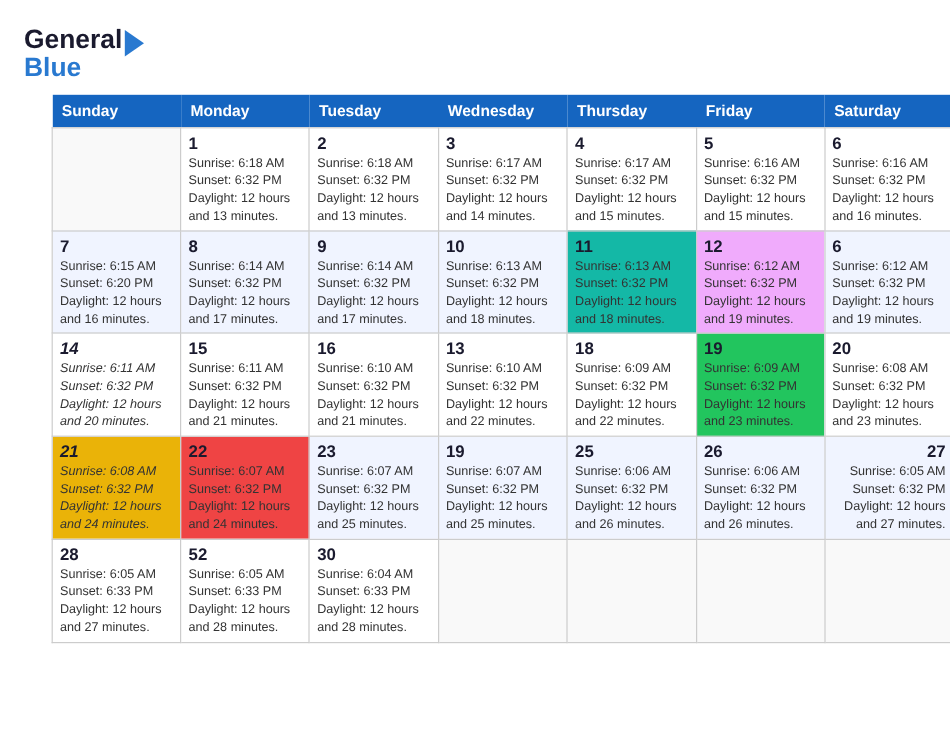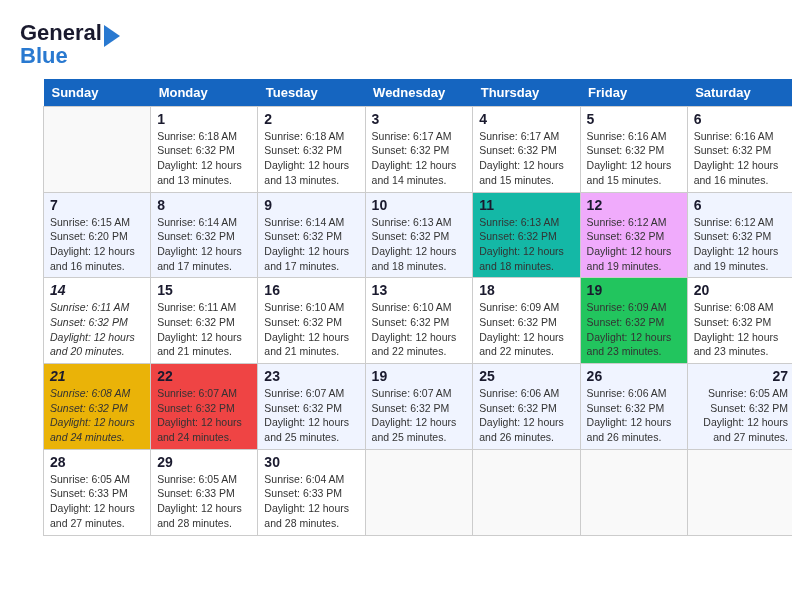--- a/index.html
+++ b/index.html
@@ -313,7 +313,7 @@
 and 27 minutes.</div>
         </td>
         <td style="background: rgb(255, 255, 255);">
-          <span class="day-number">29</span>
+          <span class="day-number">52</span>
           <div class="day-info" style="white-space: pre-line;">Sunrise: 6:05 AM
 Sunset: 6:33 PM
 Daylight: 12 hours

